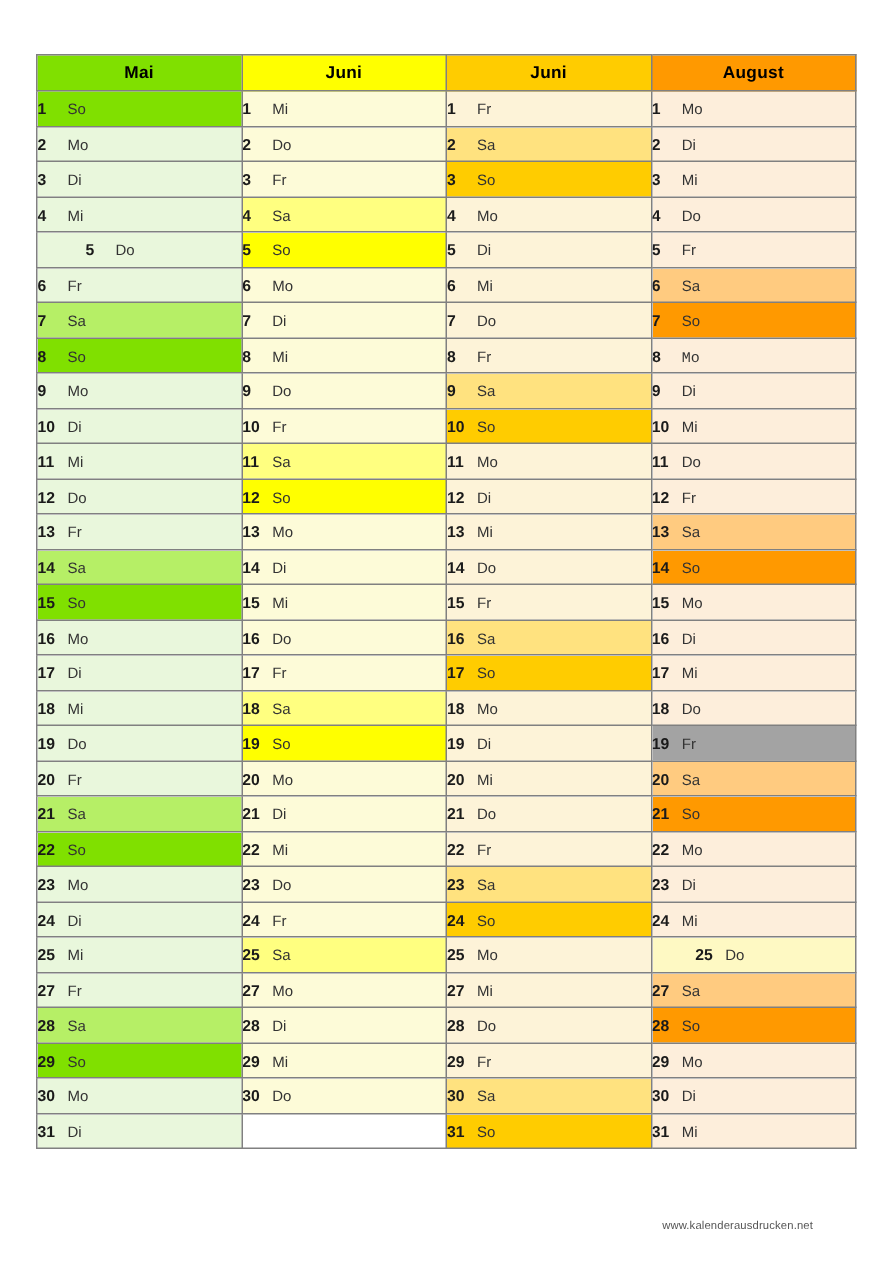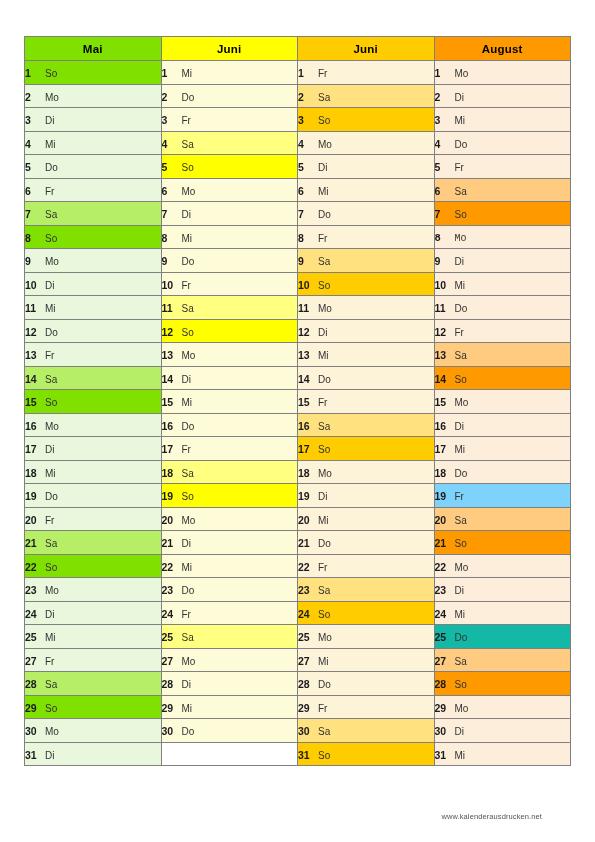--- a/index.html
+++ b/index.html
@@ -134,7 +134,7 @@
           <td class="day-cell" style="background: rgb(253, 238, 219);"><span class="day-num">4</span><span class="day-name">Do</span></td>
         </tr>
         <tr>
-          <td class="day-cell" style="background: rgb(233, 247, 220);"><span class="day-num">5</span><span class="day-name">Do</span></td>
+          <td class="day-cell" style="background: rgb(233, 247, 220); padding-left: 32px;"><span class="day-num">5</span><span class="day-name">Do</span></td>
           <td class="day-cell" style="background: rgb(255, 255, 0);"><span class="day-num">5</span><span class="day-name">So</span></td>
           <td class="day-cell" style="background: rgb(253, 243, 216);"><span class="day-num">5</span><span class="day-name">Di</span></td>
           <td class="day-cell" style="background: rgb(253, 238, 219);"><span class="day-num">5</span><span class="day-name">Fr</span></td>

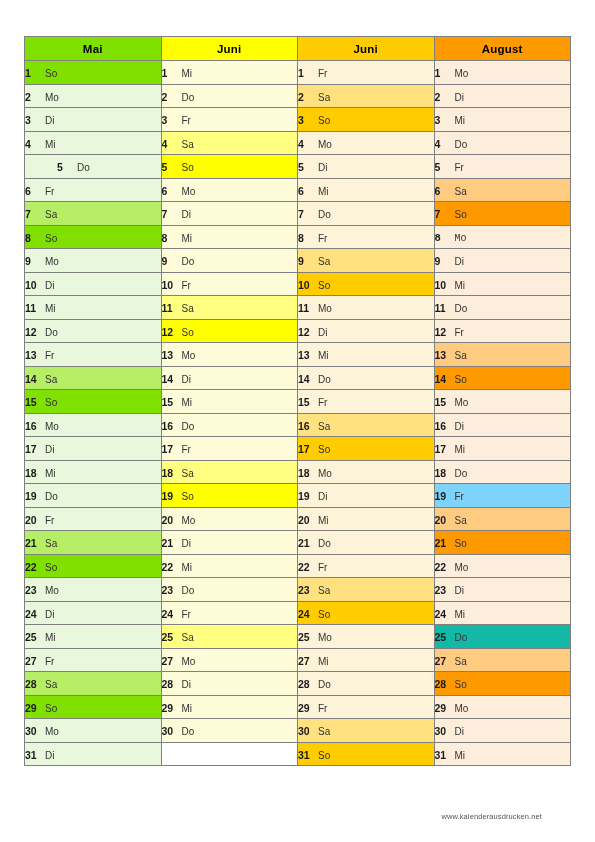--- a/index.html
+++ b/index.html
@@ -221,7 +221,7 @@
           <td class="day-cell" style="background: rgb(233, 247, 220);"><span class="day-num">19</span><span class="day-name">Do</span></td>
           <td class="day-cell" style="background: rgb(255, 255, 0);"><span class="day-num">19</span><span class="day-name">So</span></td>
           <td class="day-cell" style="background: rgb(253, 243, 216);"><span class="day-num">19</span><span class="day-name">Di</span></td>
-          <td class="day-cell" style="background: #7dd3fc;"><span class="day-num">19</span><span class="day-name">Fr</span></td>
+          <td class="day-cell" style="background: #a3a3a3;"><span class="day-num">19</span><span class="day-name">Fr</span></td>
         </tr>
         <tr>
           <td class="day-cell" style="background: rgb(233, 247, 220);"><span class="day-num">20</span><span class="day-name">Fr</span></td>

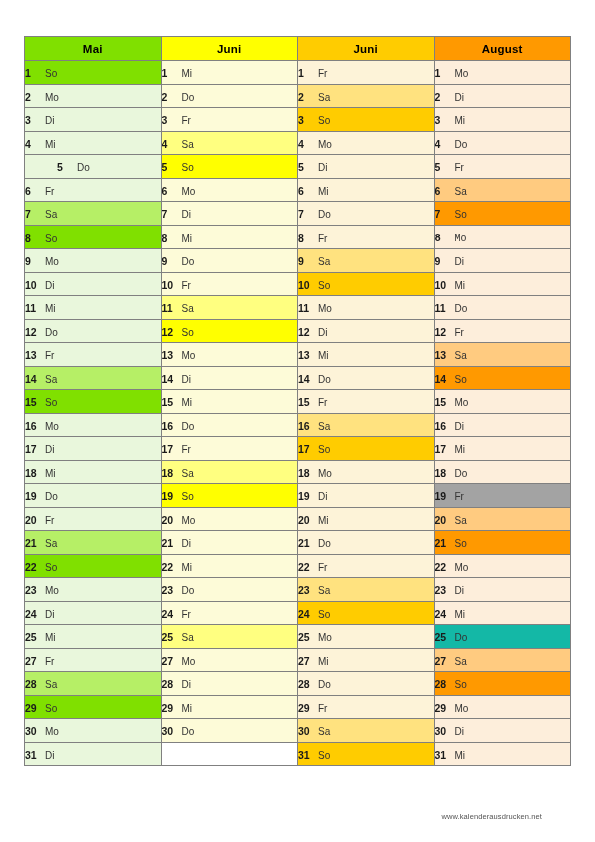--- a/index.html
+++ b/index.html
@@ -257,7 +257,7 @@
           <td class="day-cell" style="background: rgb(233, 247, 220);"><span class="day-num">25</span><span class="day-name">Mi</span></td>
           <td class="day-cell" style="background: rgb(255, 255, 128);"><span class="day-num">25</span><span class="day-name">Sa</span></td>
           <td class="day-cell" style="background: rgb(253, 243, 216);"><span class="day-num">25</span><span class="day-name">Mo</span></td>
-          <td class="day-cell" style="background: #14b8a6;"><span class="day-num">25</span><span class="day-name">Do</span></td>
+          <td class="day-cell" style="background: #fef9c3; padding-left: 29px;"><span class="day-num">25</span><span class="day-name">Do</span></td>
         </tr>
         <tr>
           <td class="day-cell" style="background: rgb(233, 247, 220);"><span class="day-num">27</span><span class="day-name">Fr</span></td>

